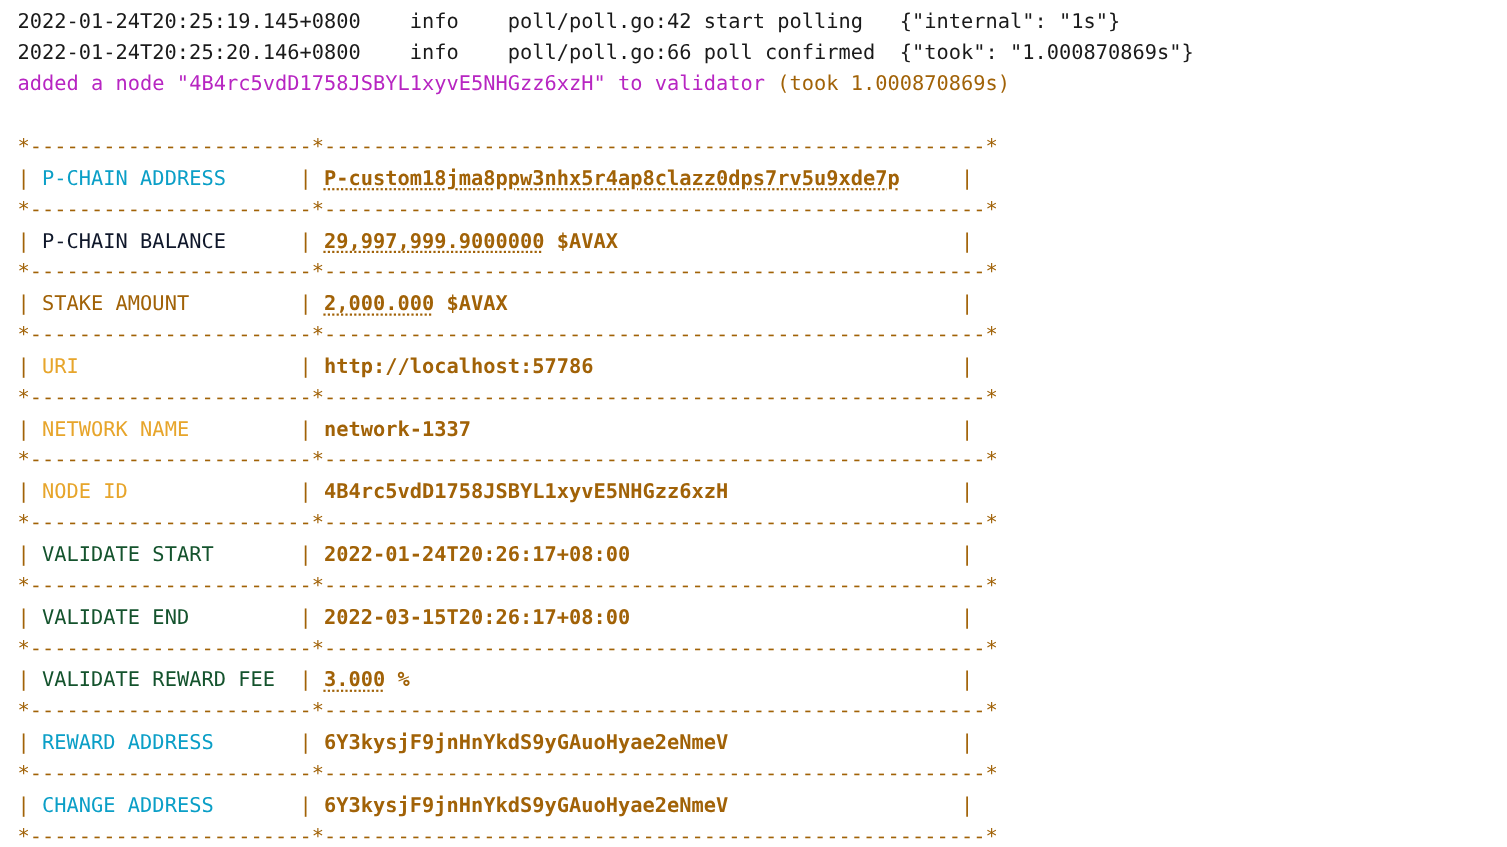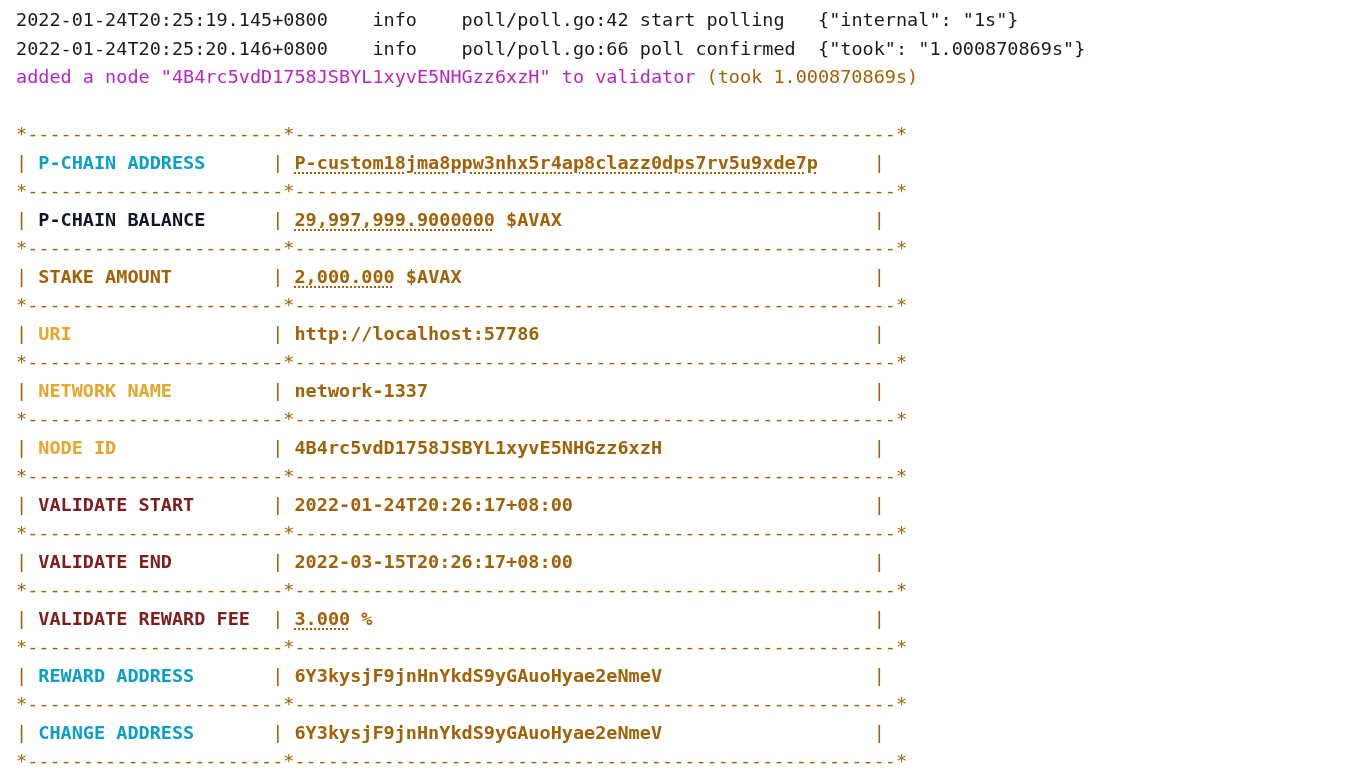--- a/index.html
+++ b/index.html
@@ -35,7 +35,7 @@
     text-align: center;
   }
 
-  .row-label { font-weight: 700; }
+  .row-label { font-weight: 400; }
 </style>
 </head>
 <body>

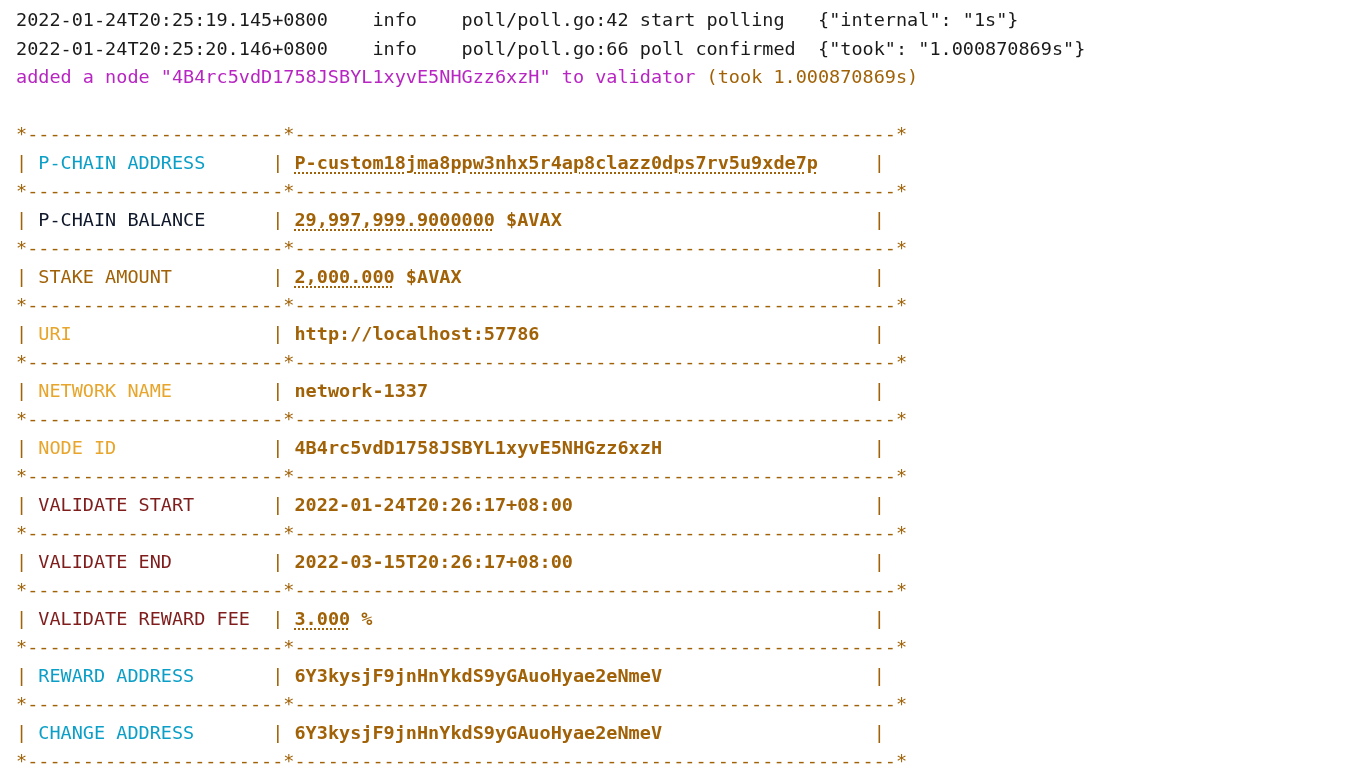--- a/index.html
+++ b/index.html
@@ -22,7 +22,7 @@
   .fg-pink    { color: #0f172a; }
   .fg-darkred { color: #a16207; }
   .fg-yellow  { color: #e7a52b; margin-top: 32px; }
-  .fg-magenta { color: #7f1d1d; }
+  .fg-magenta { color: #14532d; }
   .fg-purple  { color: #b725c2; }
   .fg-dim     { color: #a16207; }
 

